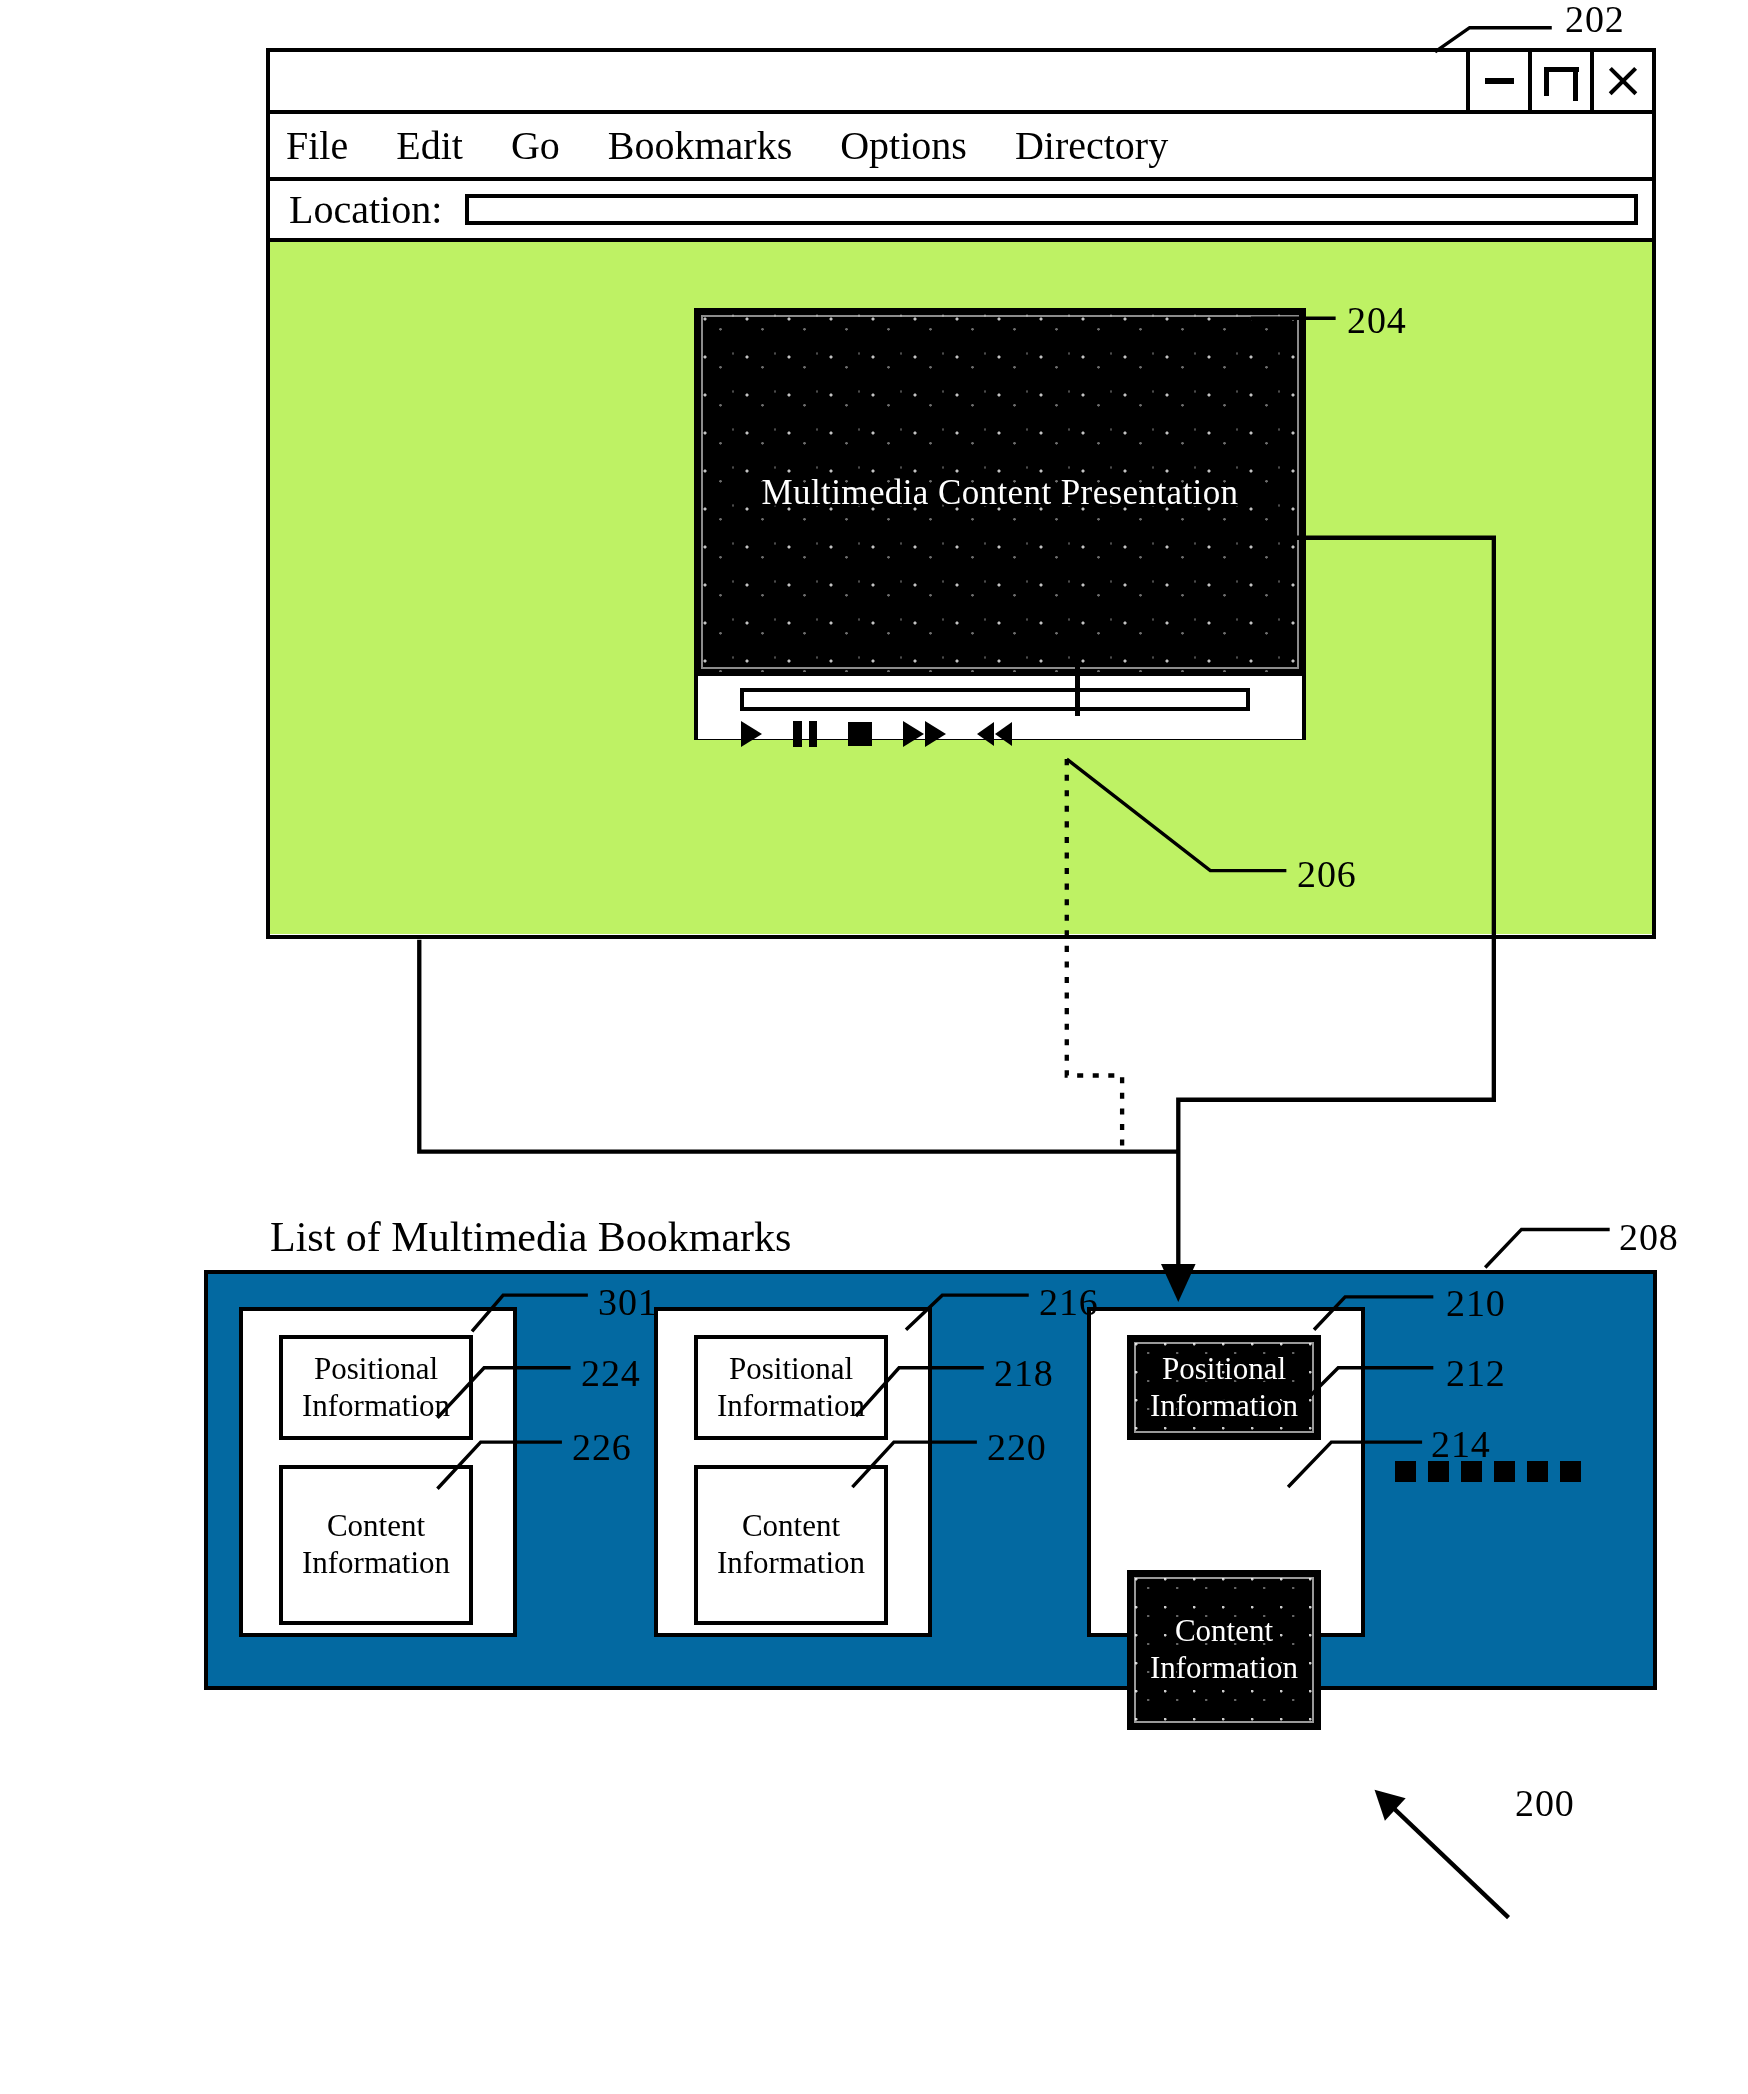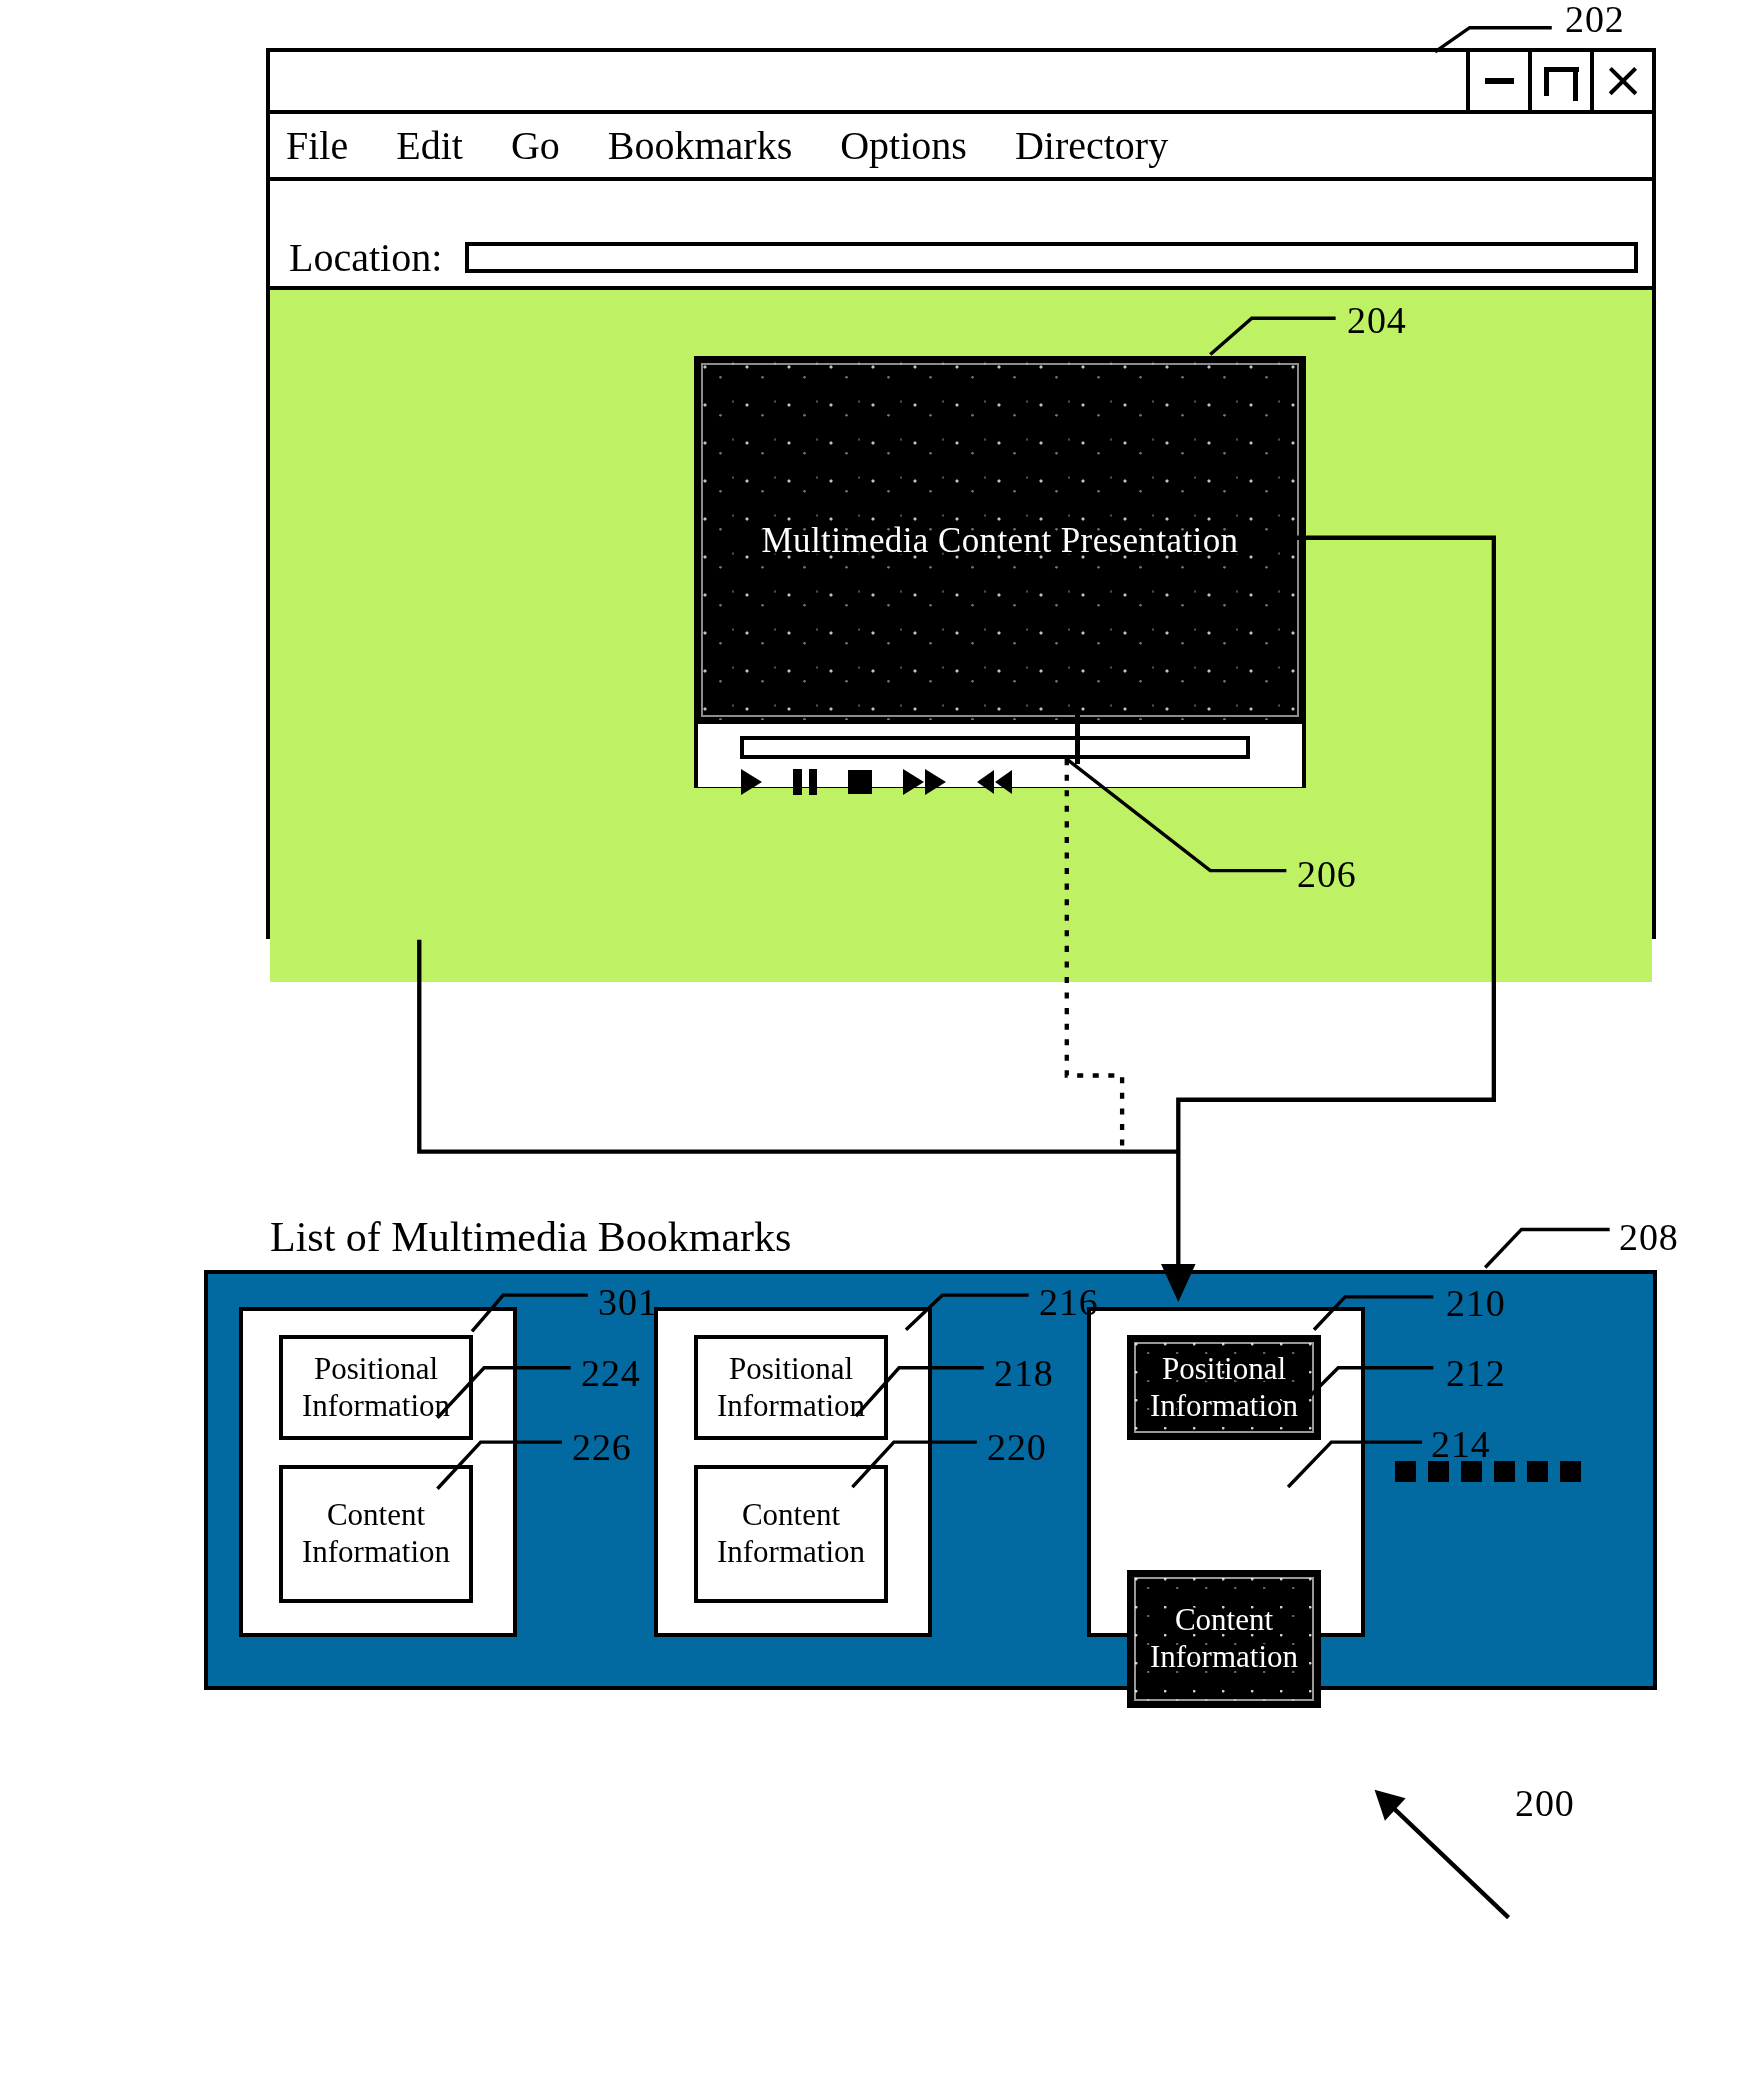--- a/index.html
+++ b/index.html
@@ -100,7 +100,6 @@
     padding-left: 19px;
     box-sizing: border-box;
     background: #fff;
-    margin-top: 48px;
   }
   #location-label {
     font-size: 40px;

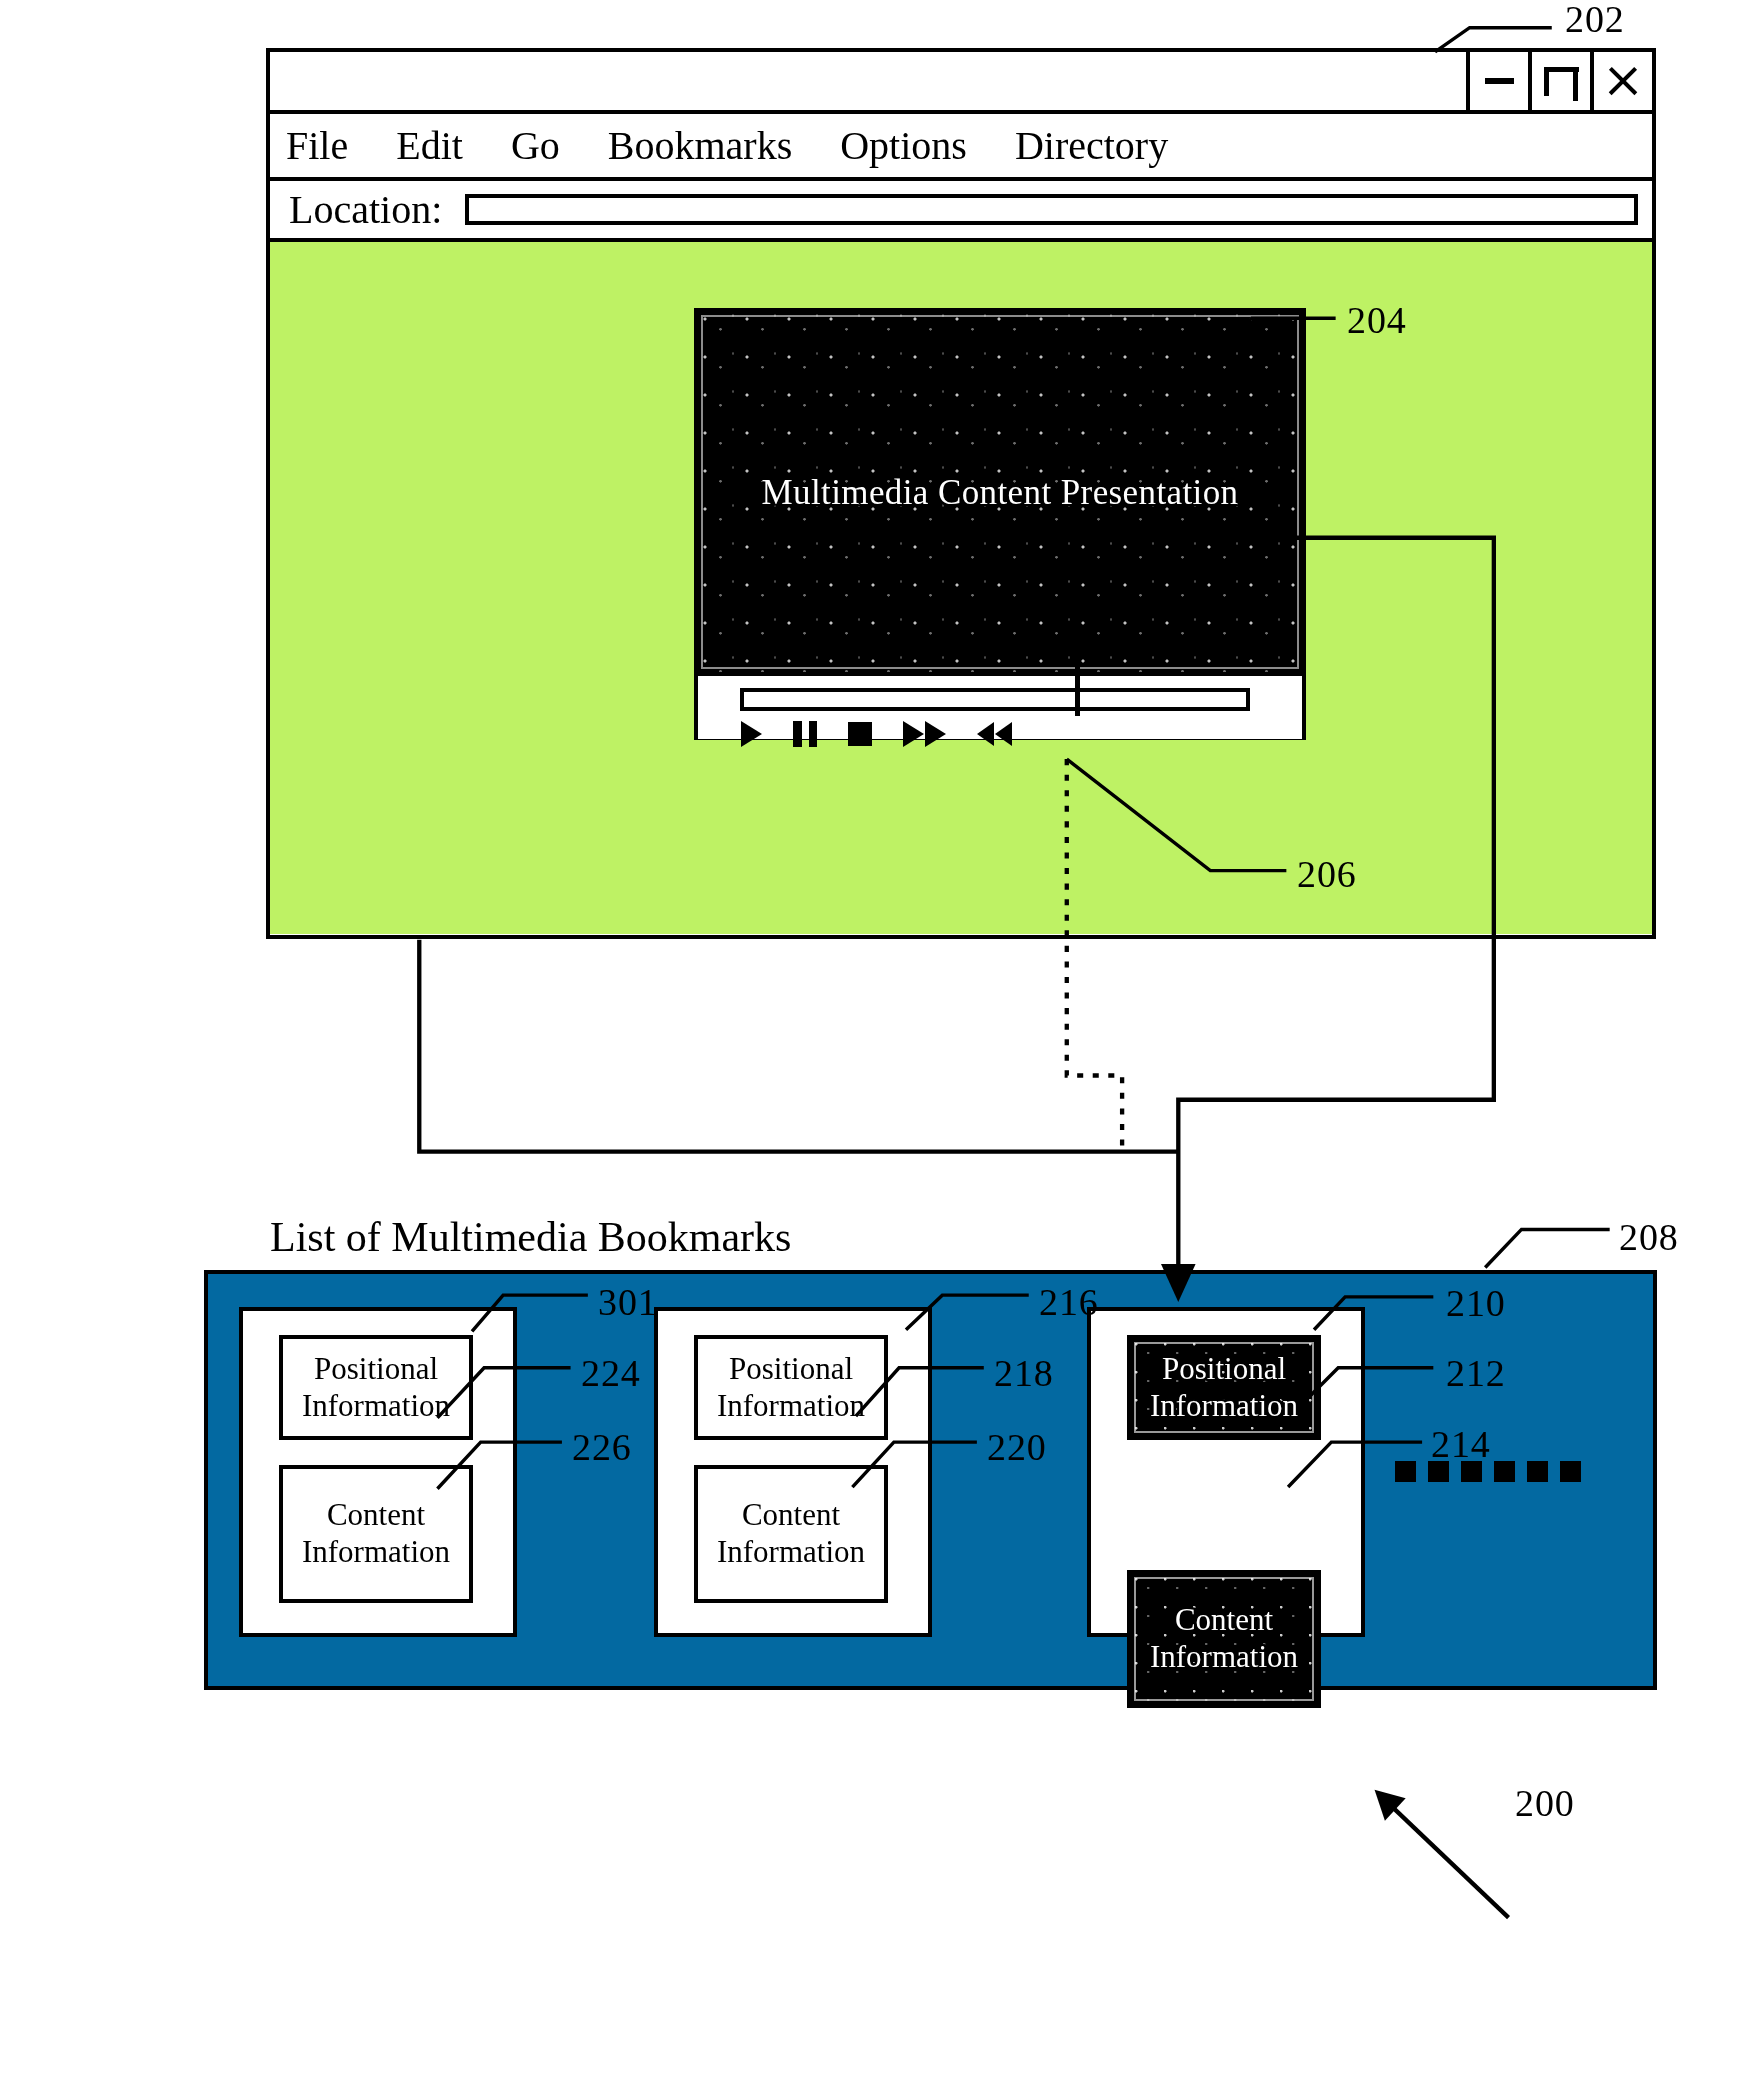--- a/index.html
+++ b/index.html
@@ -279,7 +279,7 @@
     line-height: 1.18;
   }
   .field-pos { left: 36px; top: 24px; width: 194px; height: 105px; }
-  .field-con { left: 36px; top: 154px; width: 194px; height: 138px; text-align: center; }
+  .field-con { left: 36px; top: 154px; width: 194px; height: 160px; text-align: center; }
 
   
   .field-inverted {

